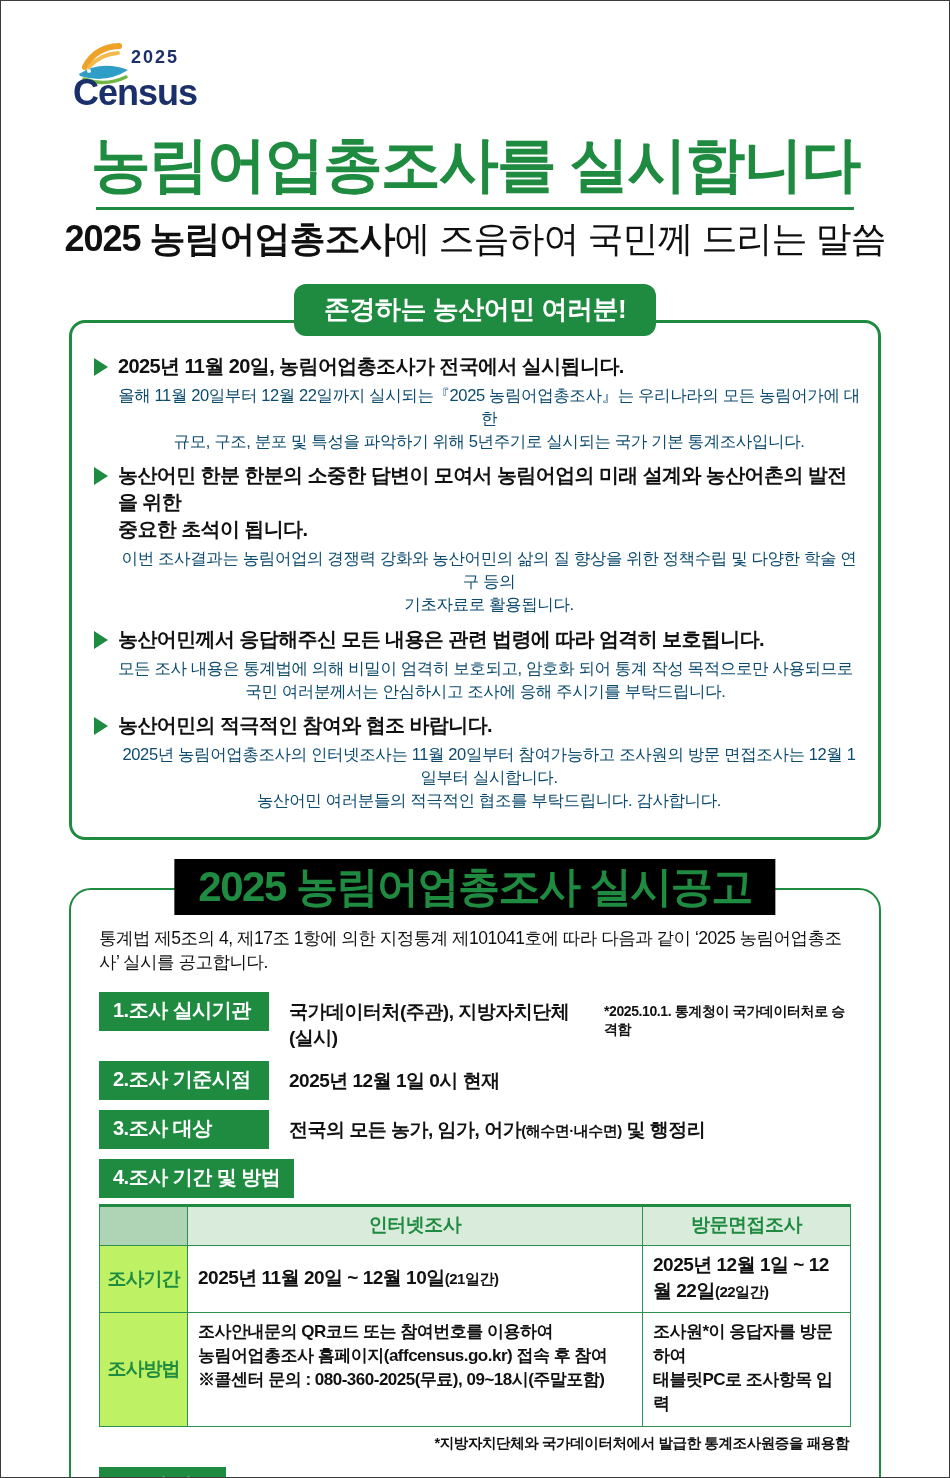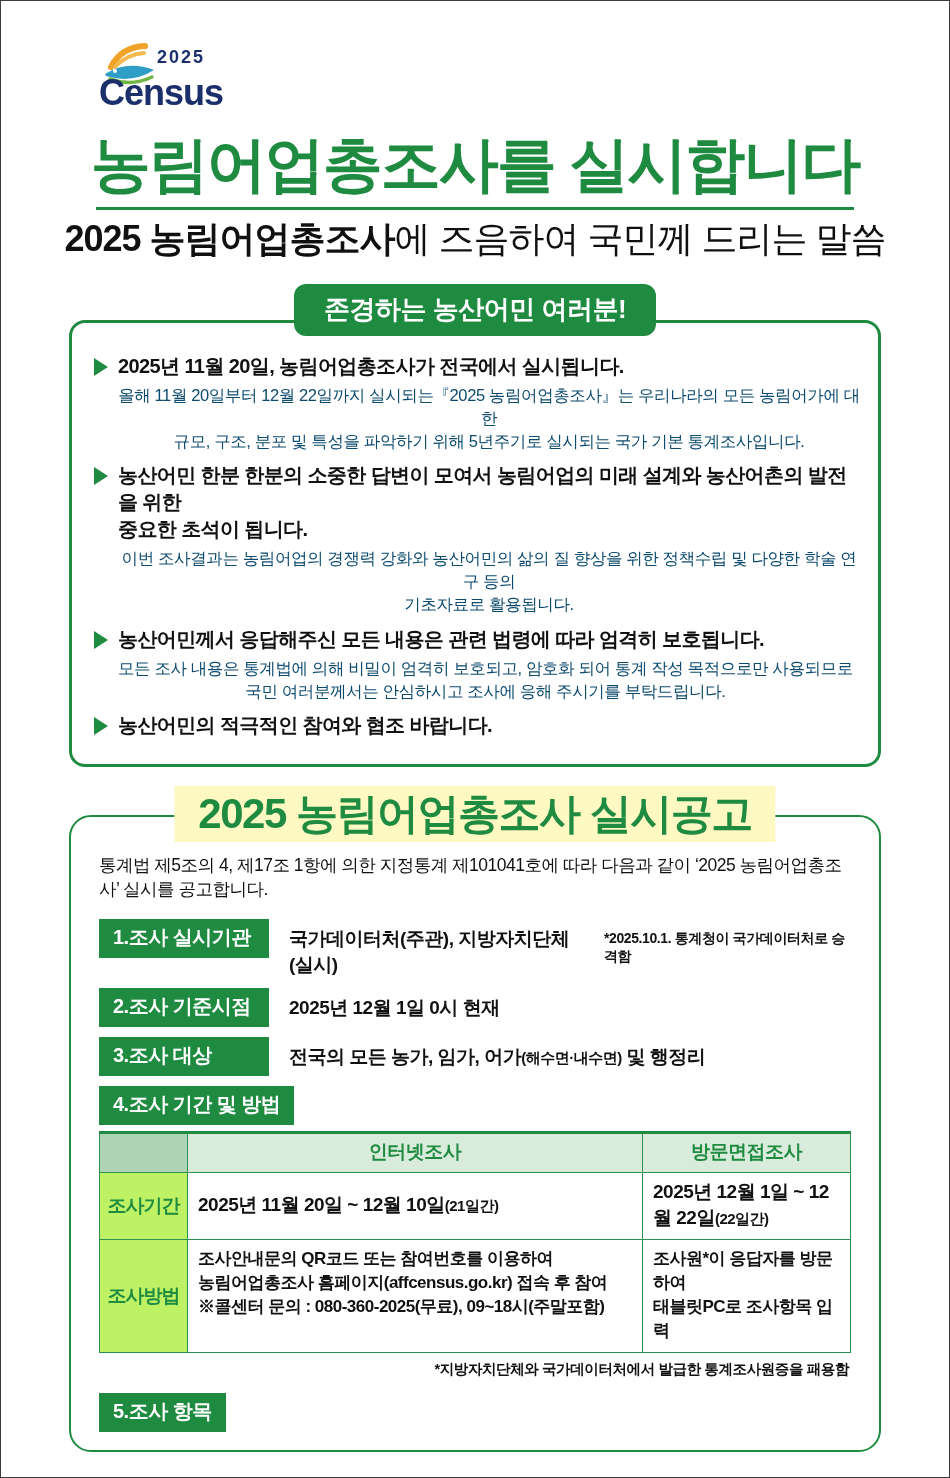--- a/index.html
+++ b/index.html
@@ -11,7 +11,7 @@
   }
   
   .header { display:flex; justify-content:space-between; align-items:flex-start;
-    padding:40px 58px 0 96px; height:112px; }
+    padding:40px 58px 0 70px; height:112px; }
   .census-logo { position:relative; width:150px; height:72px; }
   .agency-logo { display:flex; align-items:center; gap:10px; margin-top:4px; }
   .agency-name { font-size:29px; font-weight:700; color:#4d4d4d; letter-spacing:1px; }

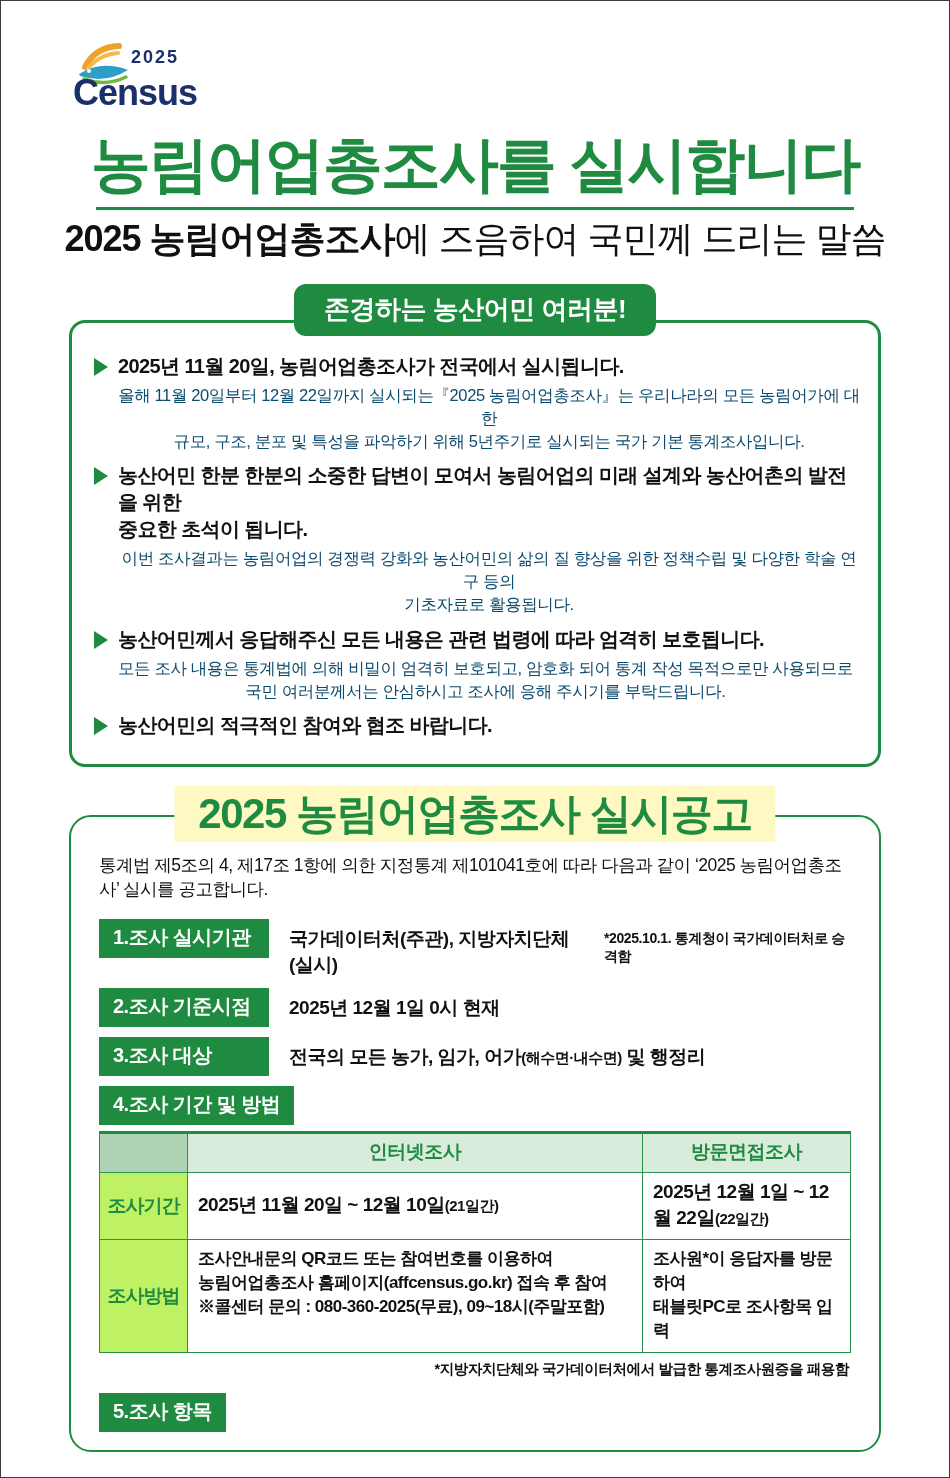--- a/index.html
+++ b/index.html
@@ -135,6 +135,8 @@
       <span class="tri"></span>
       <div>
         <div class="b-head">농산어민의 적극적인 참여와 협조 바랍니다.</div>
+        <div class="b-body">2025년 농림어업총조사의 인터넷조사는 11월 20일부터 참여가능하고 조사원의 방문 면접조사는 12월 1일부터 실시합니다.
+농산어민 여러분들의 적극적인 협조를 부탁드립니다. 감사합니다.</div>
       </div>
     </div>
 

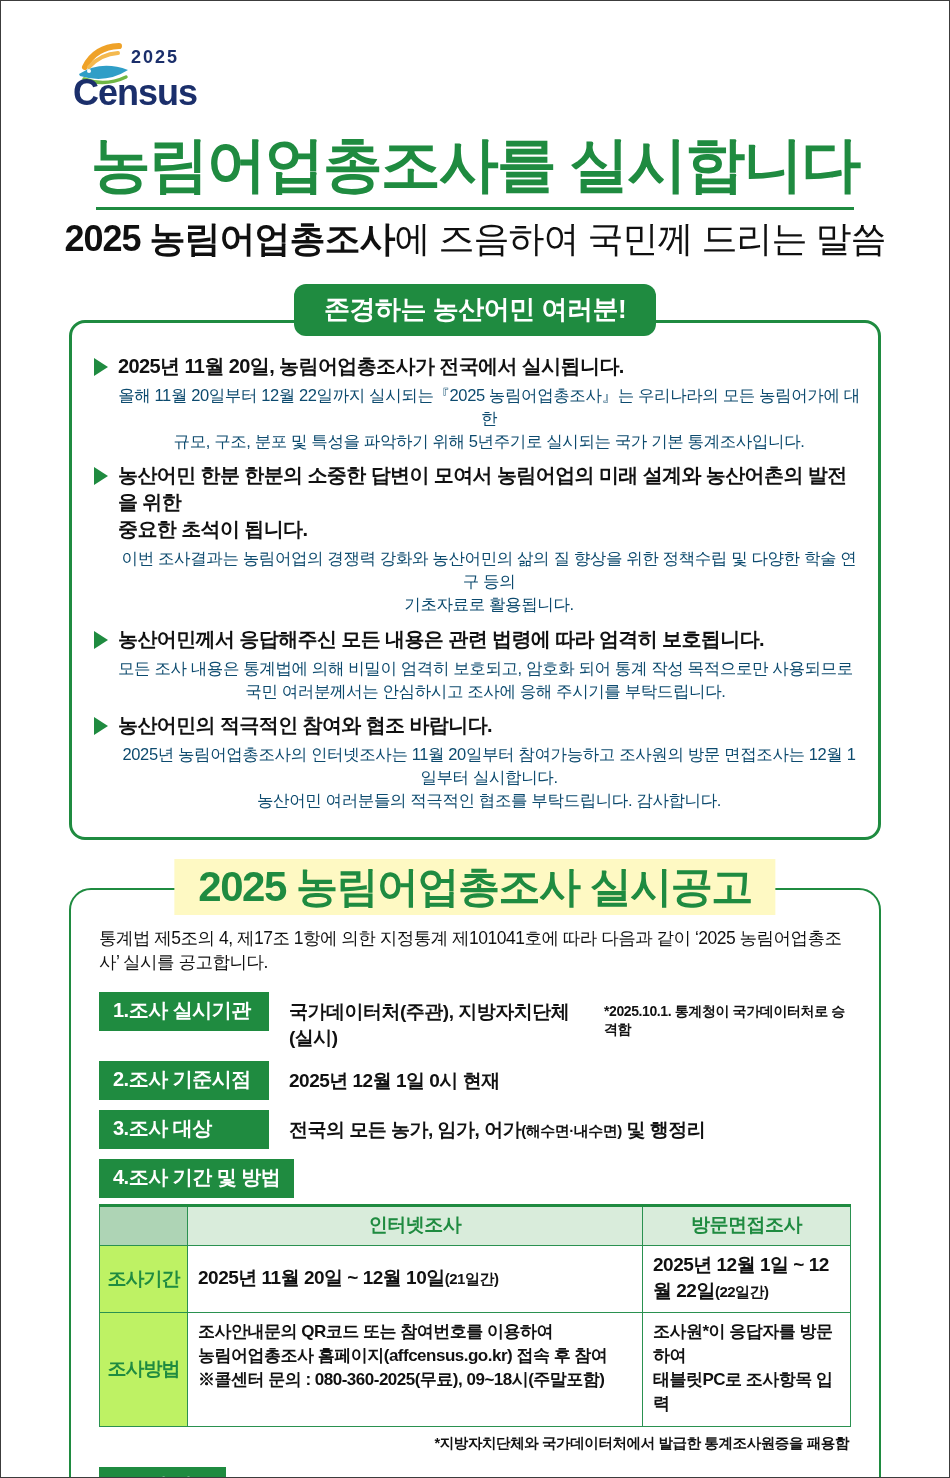--- a/index.html
+++ b/index.html
@@ -44,7 +44,7 @@
   }
   .notice-title {
     position:absolute; top:-31px; left:50%; transform:translateX(-50%);
-    background:#fef9c3; padding:0 24px; color:#1f8b40; font-size:42px; font-weight:800;
+    background:#000000; padding:0 24px; color:#1f8b40; font-size:42px; font-weight:800;
     white-space:nowrap; letter-spacing:-1.5px;
   }
   .notice-intro { font-size:17.5px; color:#111; letter-spacing:-0.5px; margin:10px 0 18px; }

